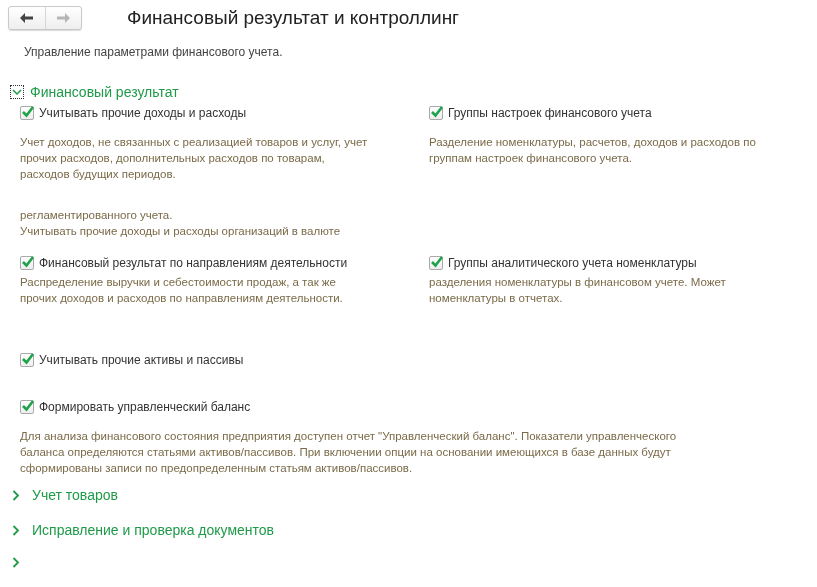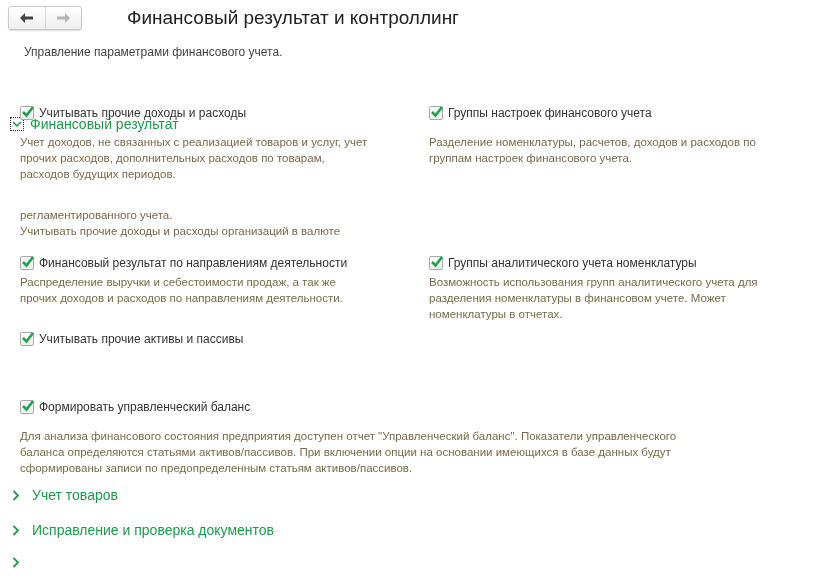--- a/index.html
+++ b/index.html
@@ -41,7 +41,7 @@
 <div class="title">Финансовый результат и контроллинг</div>
 <div class="subtitle">Управление параметрами финансового учета.</div>
 
-<div class="group-head" style="top:84px;margin-top:32px;">
+<div class="group-head" style="top:84px;">
   <span class="expander">
     <svg width="10" height="7" viewBox="0 0 10 7">
         <path d="M1 1 L5 5 L9 1" stroke="#1e9a48" stroke-width="1.5" fill="none"></path>

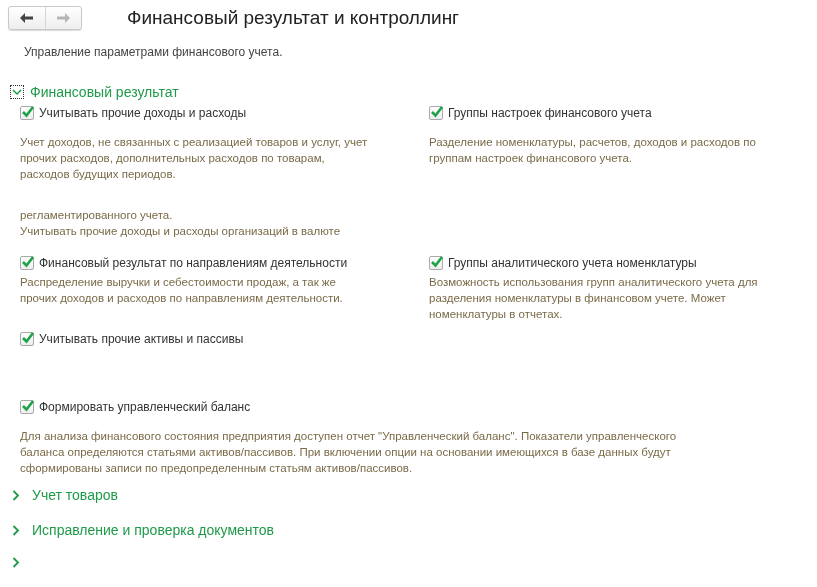--- a/index.html
+++ b/index.html
@@ -113,7 +113,6 @@
     <span>Группы аналитического учета номенклатуры</span>
   </div>
   <div class="desc" style="margin-top:4px;">
-    <div>Возможность использования групп аналитического учета для</div>
       <div>разделения номенклатуры в финансовом учете. Может</div>
       <div>номенклатуры в отчетах.</div>
   </div>

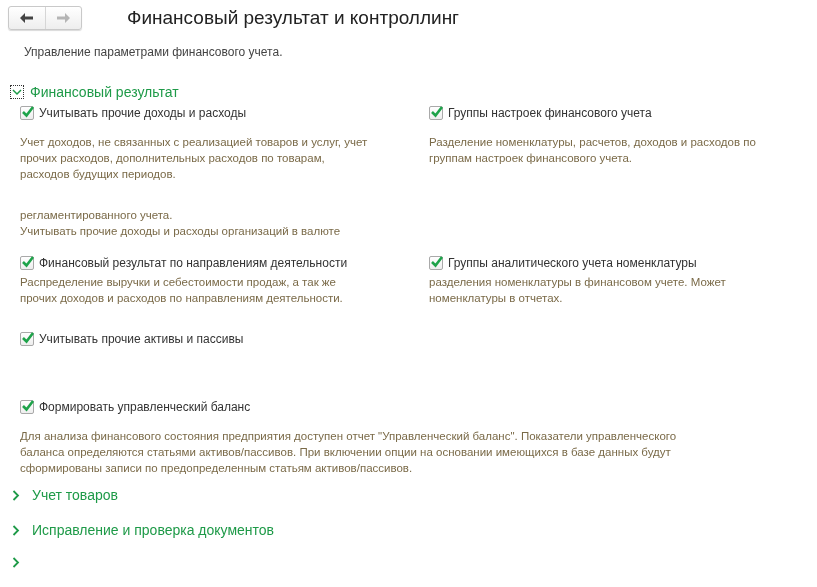--- a/index.html
+++ b/index.html
@@ -118,7 +118,7 @@
   </div>
 </div>
 
-<div class="opt" style="left:20px; top:332px; width:780px;text-align:center;">
+<div class="opt" style="left:20px; top:353px; width:780px;text-align:center;">
   <div class="chk-row">
     <span class="cb">
         <svg width="14" height="14" viewBox="0 0 14 14">

